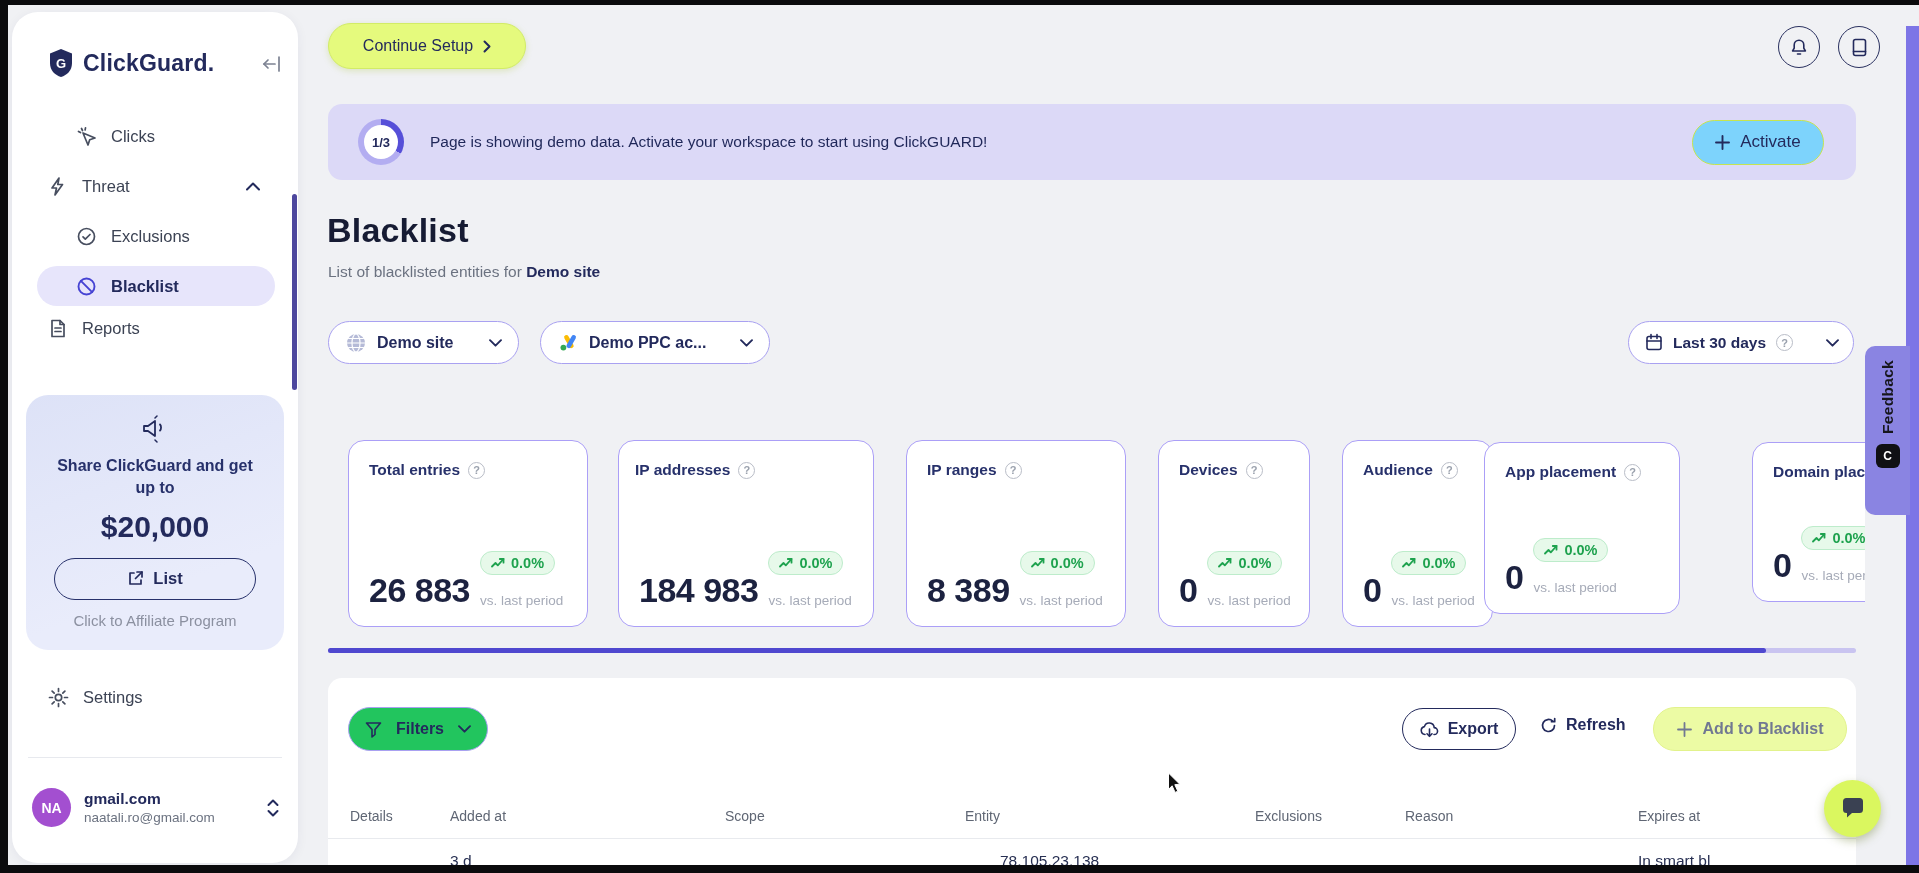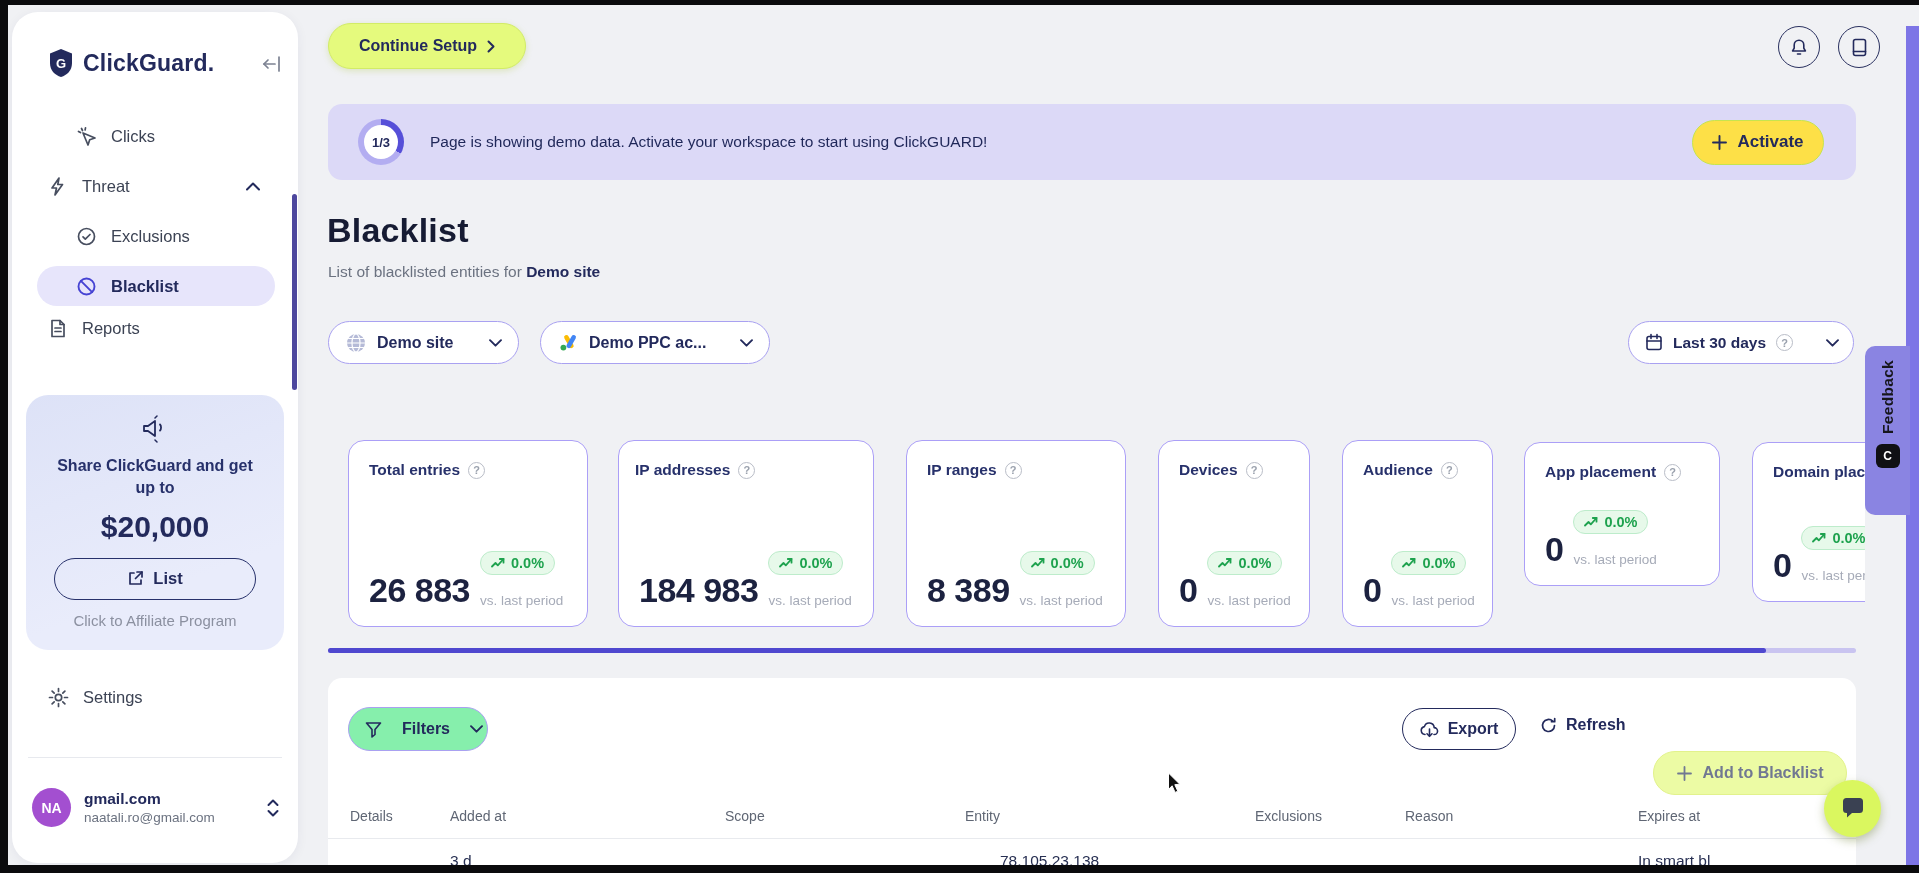--- a/index.html
+++ b/index.html
@@ -54,7 +54,7 @@
   
   .continue-btn{position:absolute;left:328px;top:23px;width:198px;height:46px;background:#e5fa7d;
     border:1.5px solid #d2ec66;border-radius:23px;display:flex;align-items:center;justify-content:center;gap:10px;
-    font-size:16px;font-weight:700;color:#232a5c;box-sizing:border-box;box-shadow:0 2px 6px rgba(160,190,30,.25);}
+    font-size:16px;font-weight:400;color:#232a5c;box-sizing:border-box;box-shadow:0 2px 6px rgba(160,190,30,.25);}
   .round-btn{position:absolute;width:42px;height:42px;border:1.4px solid #2a3160;border-radius:50%;
     display:flex;align-items:center;justify-content:center;box-sizing:border-box;}
   .bell-btn{left:1778px;top:26px;}

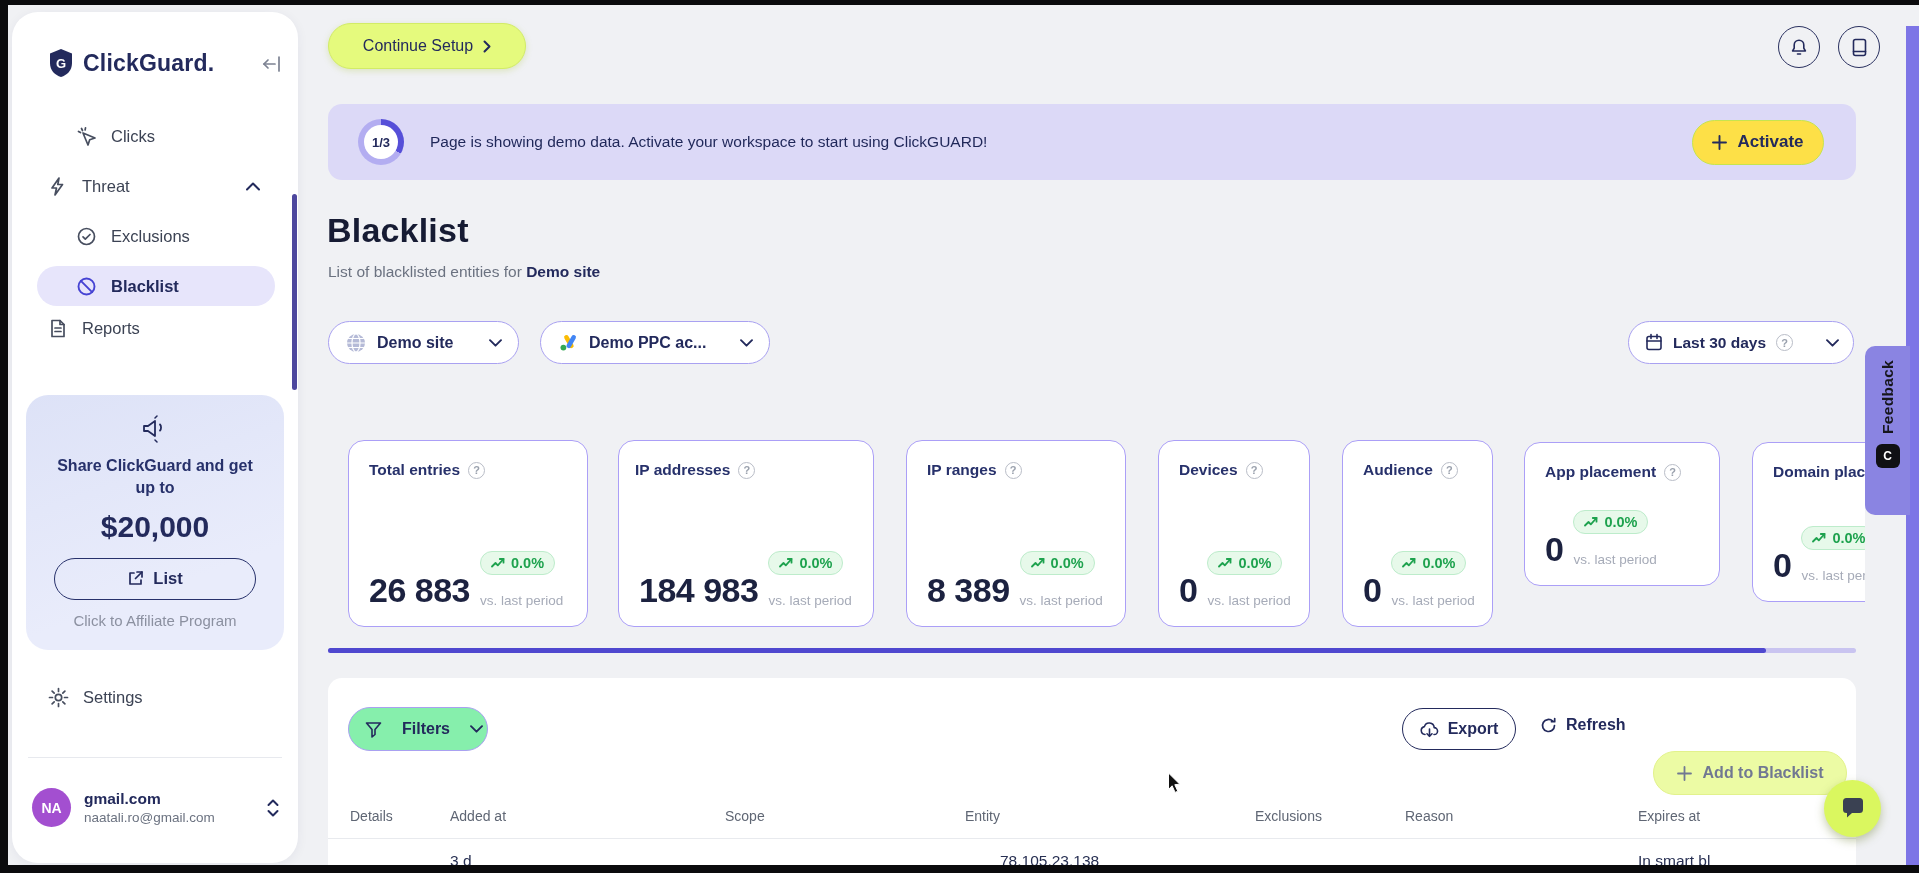--- a/index.html
+++ b/index.html
@@ -68,8 +68,8 @@
   .ring-inner{width:34px;height:34px;border-radius:50%;background:#fff;display:flex;align-items:center;justify-content:center;
     font-size:13px;font-weight:700;color:#232a5c;}
   .banner-msg{margin-left:26px;font-size:15.5px;font-weight:500;color:#1f2759;}
-  .activate-btn{margin-left:auto;width:132px;height:45px;background:#fde047;border:1.5px solid #c6e44f;border-radius:23px;
-    display:flex;align-items:center;justify-content:center;gap:10px;font-size:17px;font-weight:700;color:#232a5c;box-sizing:border-box;}
+  .activate-btn{margin-left:auto;width:132px;height:45px;background:#7dd3fc;border:1.5px solid #c6e44f;border-radius:23px;
+    display:flex;align-items:center;justify-content:center;gap:10px;font-size:17px;font-weight:400;color:#232a5c;box-sizing:border-box;}
 
   
   .page-title{position:absolute;left:327px;top:211px;font-size:34px;font-weight:800;color:#161b33;letter-spacing:.2px;}

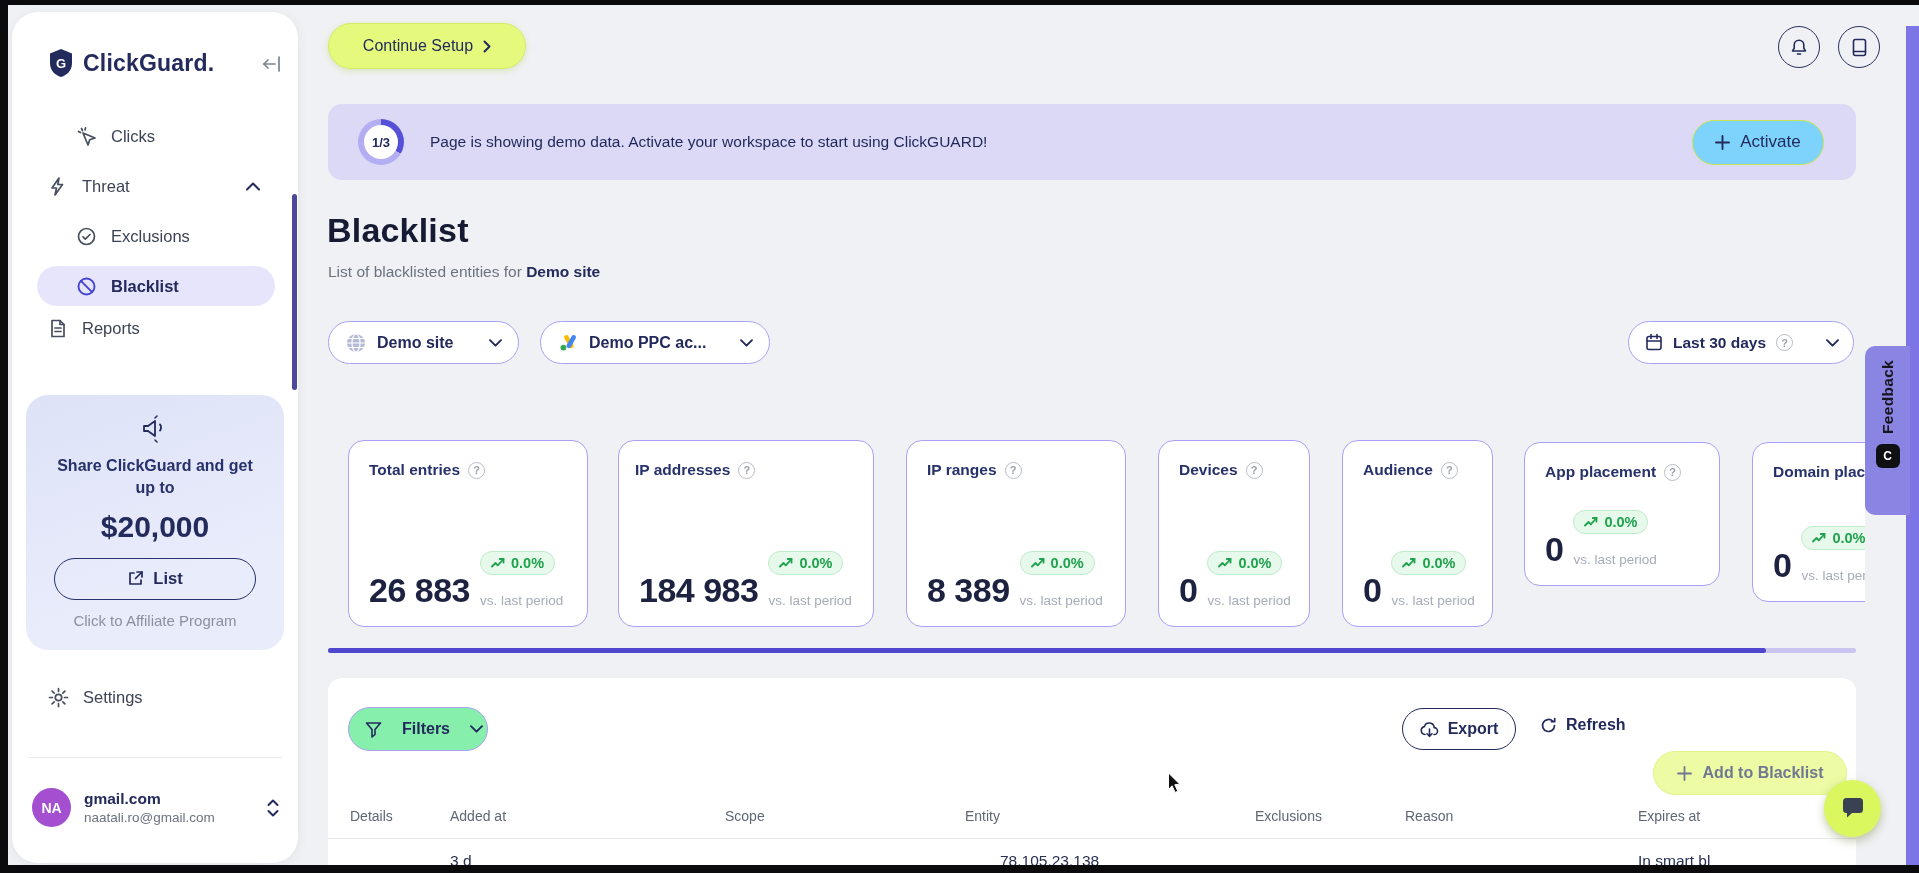--- a/index.html
+++ b/index.html
@@ -453,7 +453,7 @@
       </div>
     </div>
 
-    <div class="card" style="left:1196px;top:4px;width:196px;height:144px;">
+    <div class="card" style="left:1156px;top:4px;width:196px;height:172px;">
       <div class="card-title">
           <span>App placement</span>
           <span class="help">?</span>

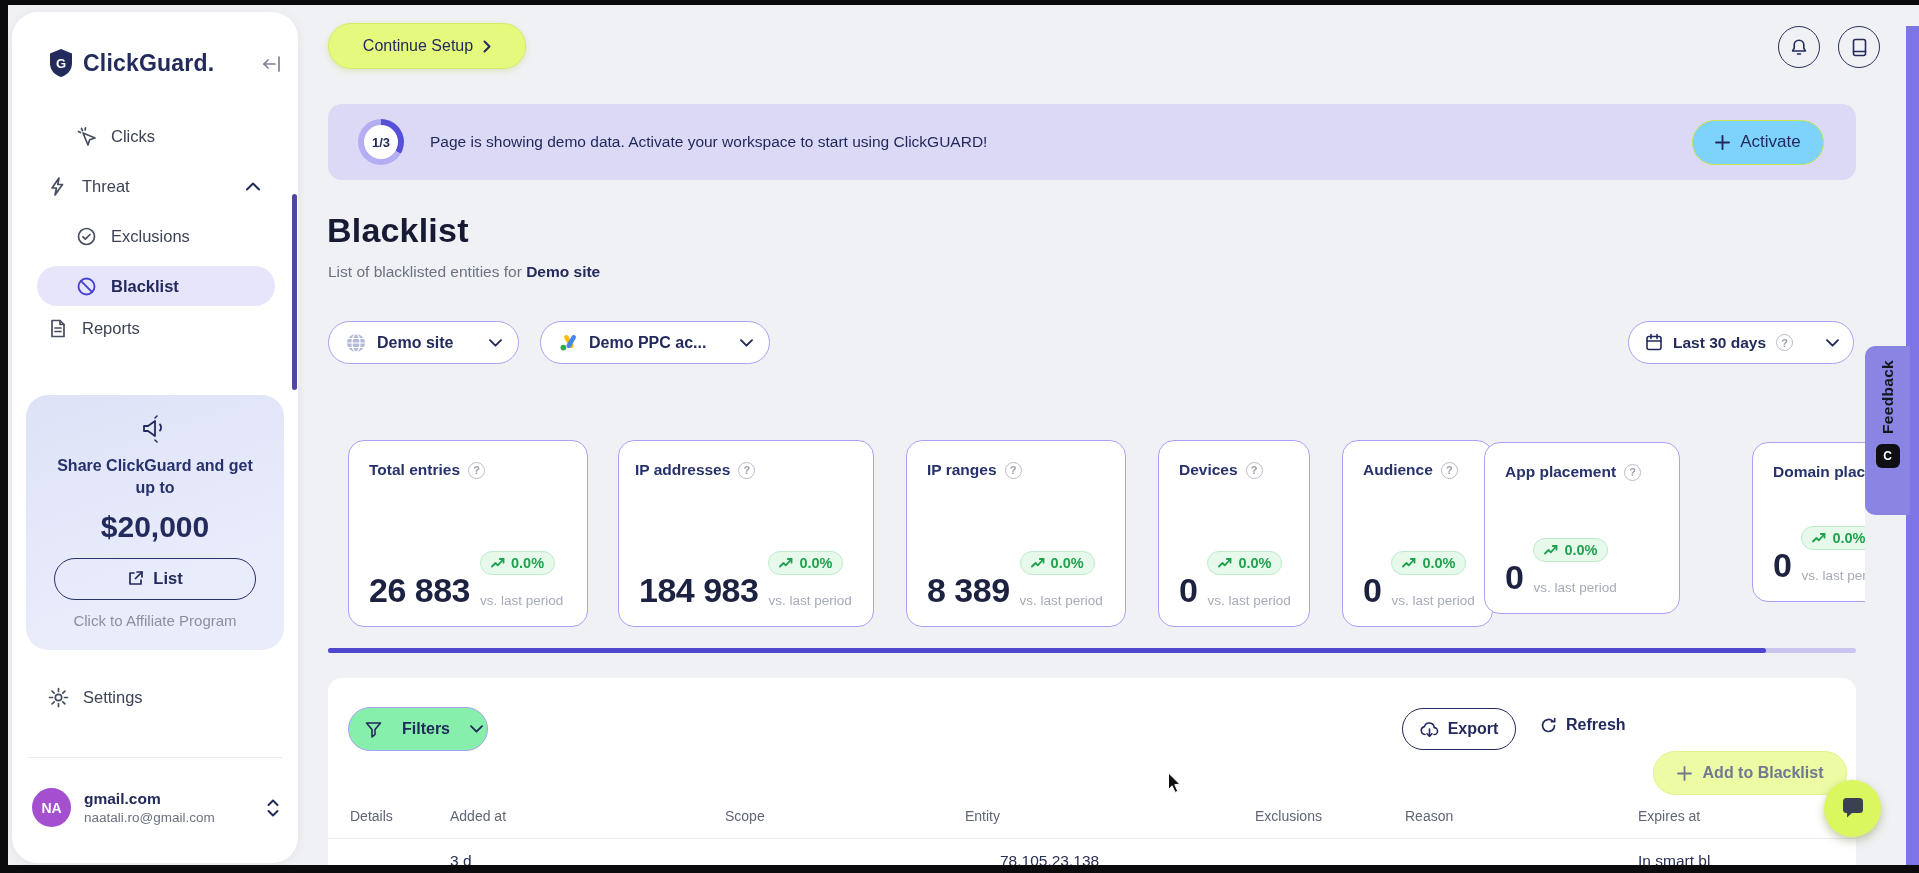--- a/index.html
+++ b/index.html
@@ -102,8 +102,8 @@
 
   
   .panel{position:absolute;left:328px;top:678px;width:1528px;height:188px;background:#fff;border-radius:14px 14px 0 0;overflow:hidden;}
-  .tool-pill{position:absolute;height:44px;border:1.4px solid #a9a1f1;border-radius:22px;background:#86efac;
-    display:flex;align-items:center;gap:20px;font-size:16px;font-weight:600;color:#232a5c;box-sizing:border-box;padding:0 16px;}
+  .tool-pill{position:absolute;height:44px;border:1.4px solid #a9a1f1;border-radius:22px;background:#22c55e;
+    display:flex;align-items:center;gap:14px;font-size:16px;font-weight:600;color:#232a5c;box-sizing:border-box;padding:0 16px;}
   .filters-pill{left:20px;top:29px;width:140px;}
   .columns-pill{left:186px;top:29px;width:172px;}
   .export-btn{position:absolute;left:1074px;top:30px;width:114px;height:42px;border:1.5px solid #232a5c;border-radius:21px;

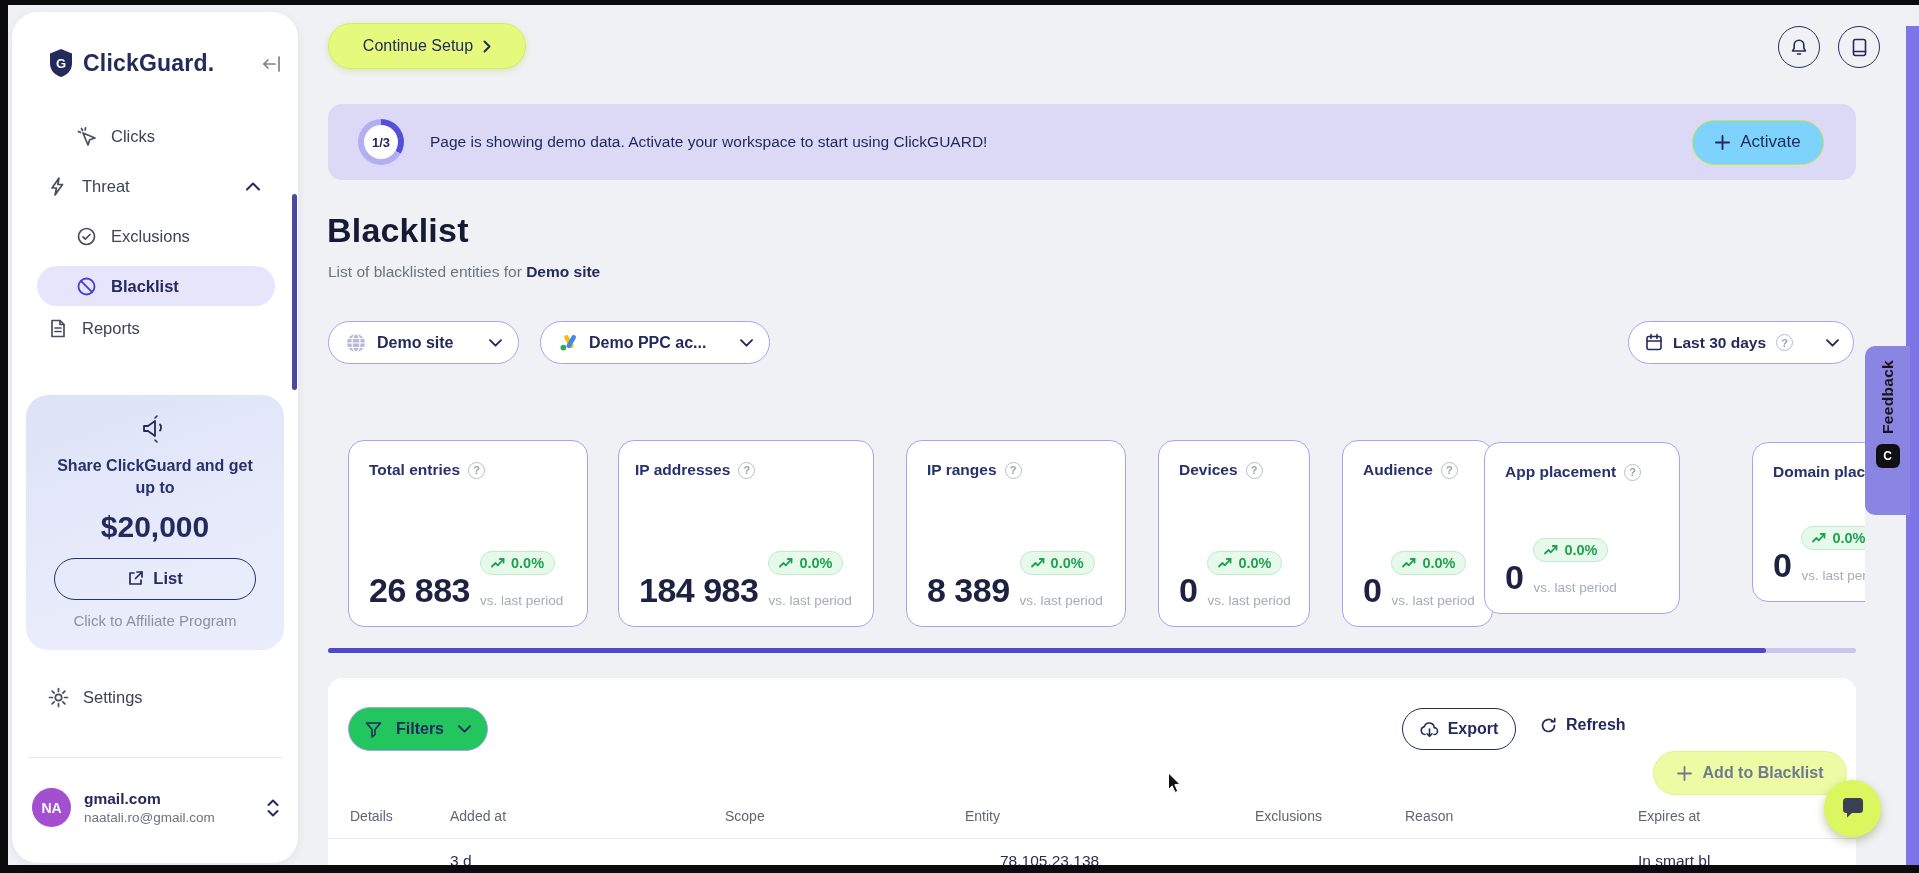--- a/index.html
+++ b/index.html
@@ -110,7 +110,7 @@
     display:flex;align-items:center;justify-content:center;gap:9px;font-size:16px;font-weight:600;color:#232a5c;box-sizing:border-box;}
   .refresh-btn{position:absolute;left:1212px;top:38px;display:flex;align-items:center;gap:9px;font-size:16px;font-weight:600;color:#232a5c;}
   .add-btn{position:absolute;left:1325px;top:29px;width:194px;height:44px;background:#ecfba4;border:1px solid #e2f28c;border-radius:22px;
-    display:flex;align-items:center;justify-content:center;gap:11px;font-size:16px;font-weight:600;color:#717892;box-sizing:border-box;margin-top:44px;}
+    display:flex;align-items:center;justify-content:center;gap:11px;font-size:16px;font-weight:600;color:#717892;box-sizing:border-box;}
   .th{position:absolute;top:130px;font-size:14px;color:#5f6674;font-weight:400;}
   .table-divider{position:absolute;left:0;top:160px;width:1528px;height:1px;background:#e8eaee;}
   .td{position:absolute;top:174px;font-size:15.5px;color:#272f52;font-weight:500;}

